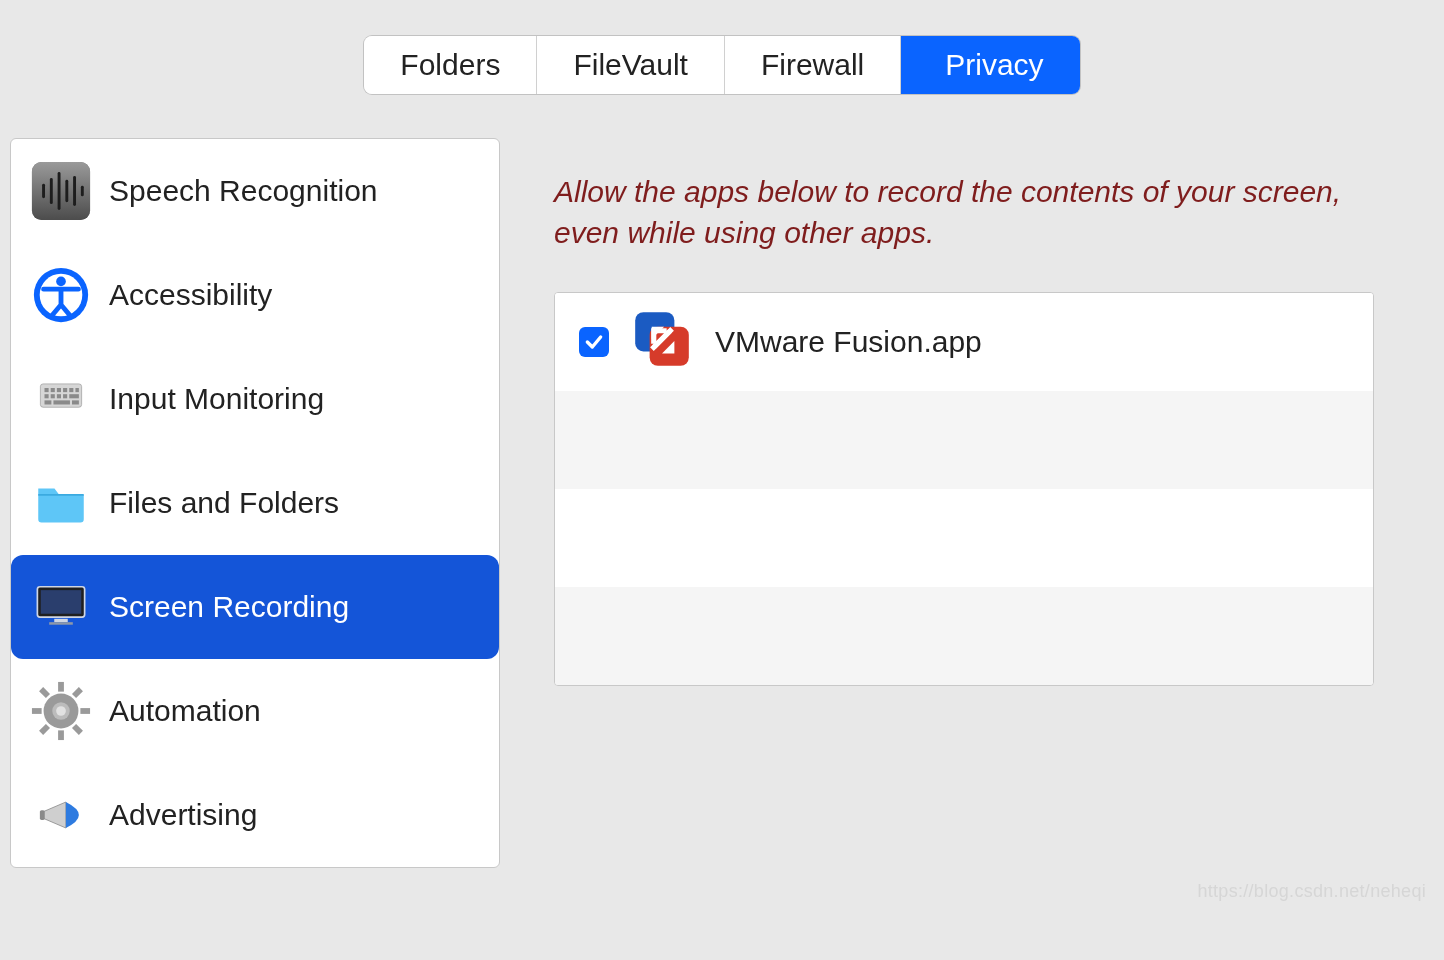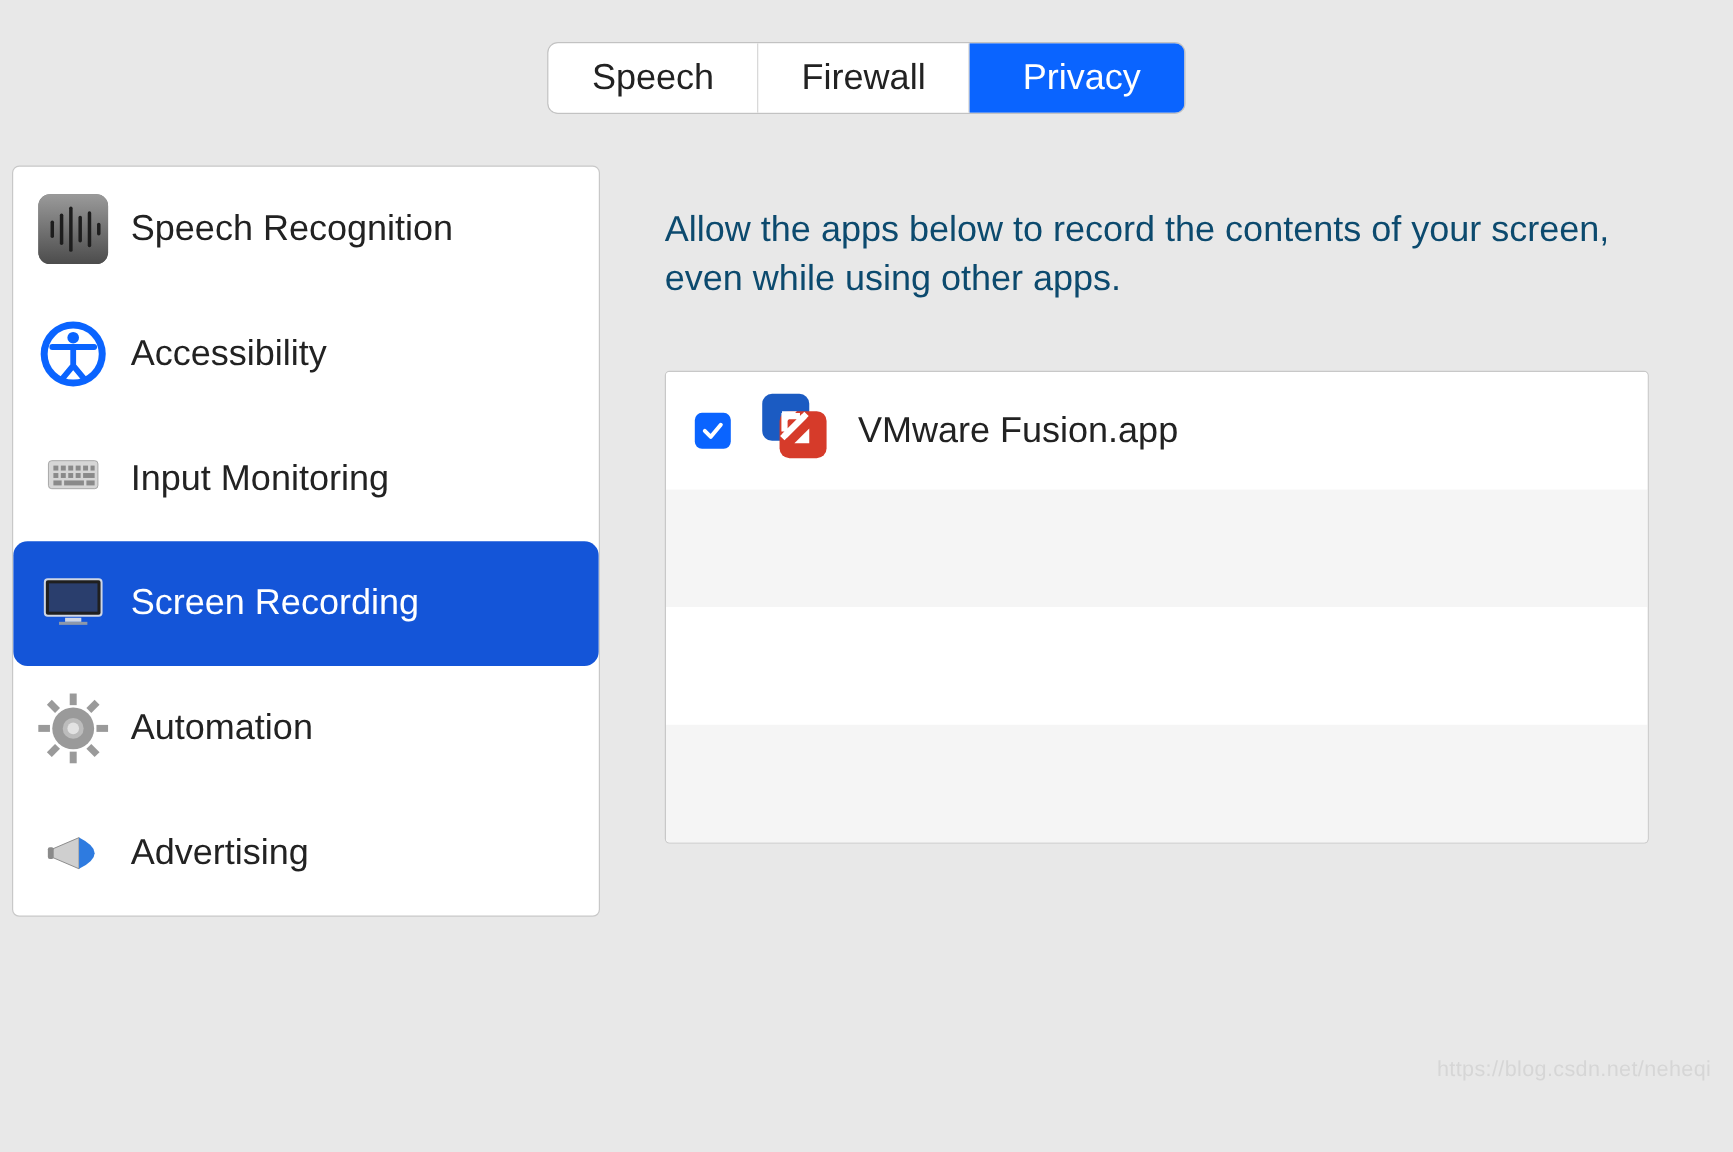--- a/index.html
+++ b/index.html
@@ -142,7 +142,7 @@
 <div class="tabbar">
   <div class="seg">
     <div class="seg-item">
-      <span>Speech</span>
+      <span>Folders</span>
     </div>
     <div class="seg-item">
       <span>Firewall</span>

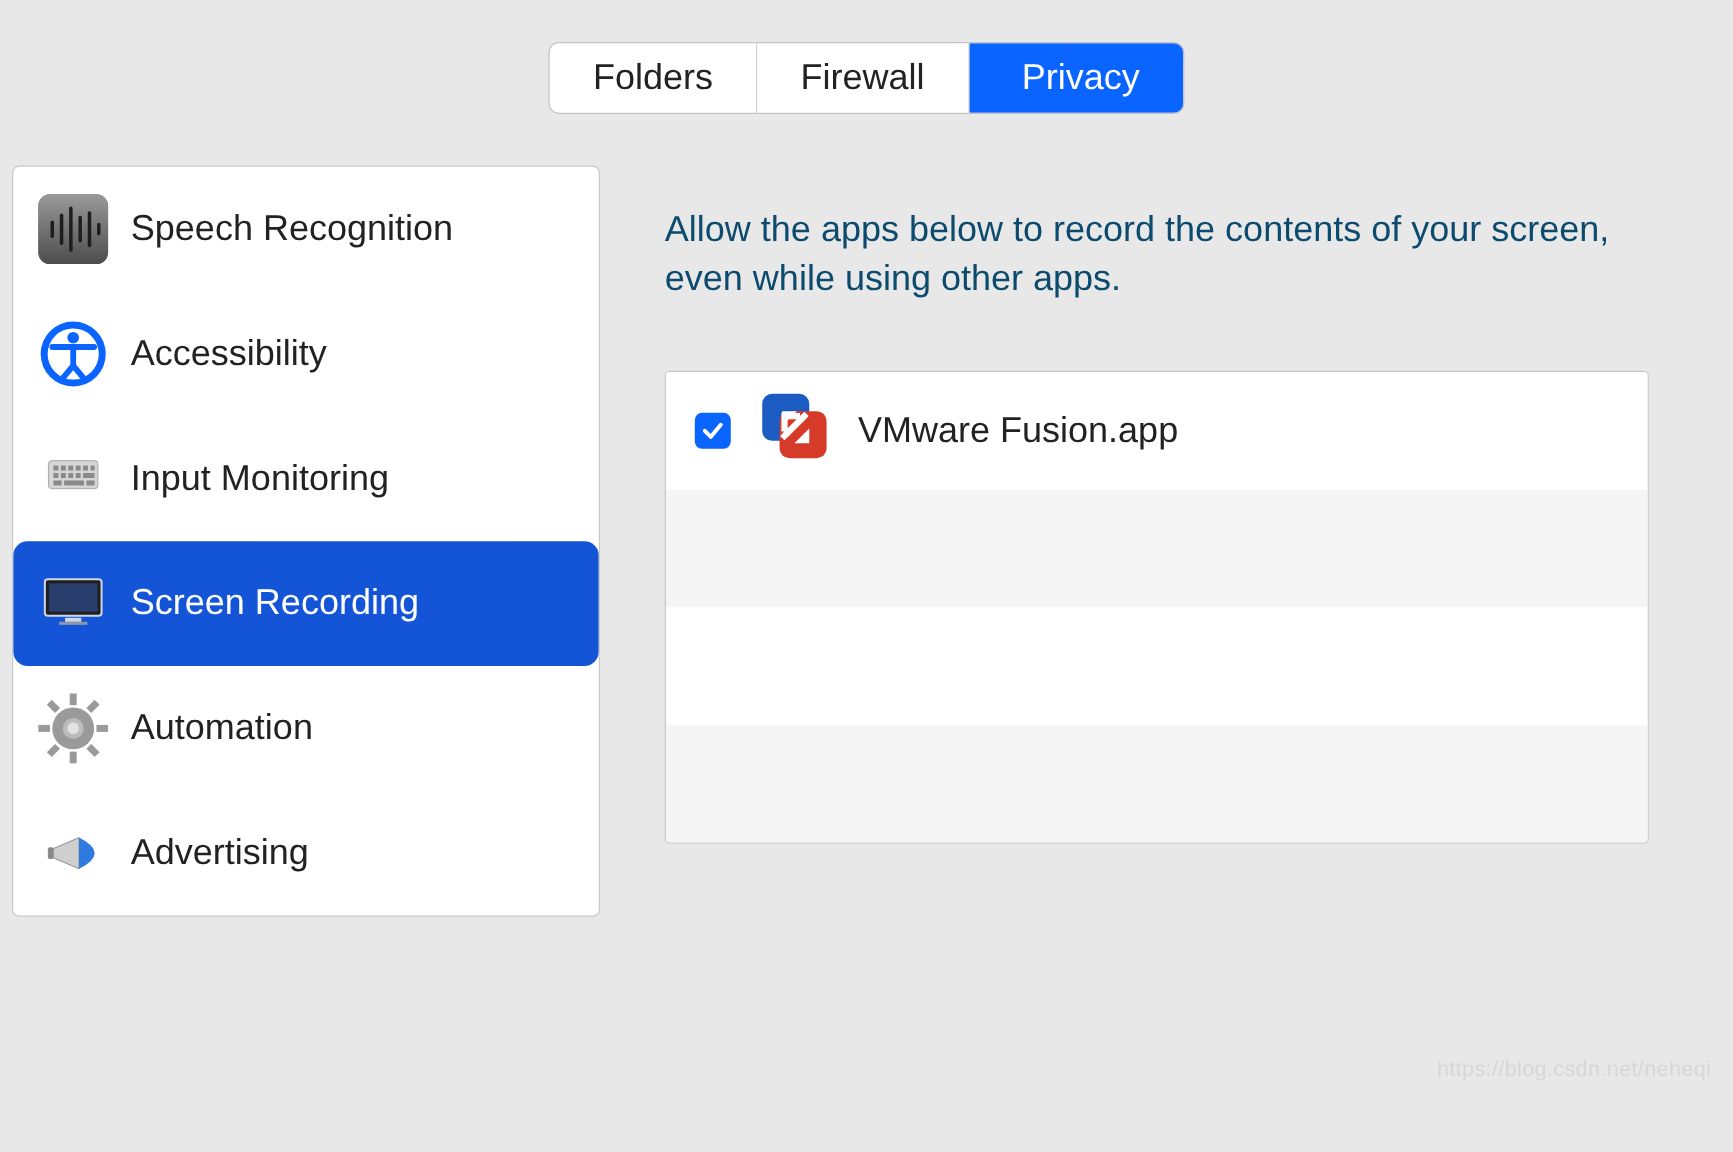--- a/index.html
+++ b/index.html
@@ -143,6 +143,9 @@
   <div class="seg">
     <div class="seg-item">
       <span>Folders</span>
+    </div>
+    <div class="seg-item">
+      <span>FileVault</span>
     </div>
     <div class="seg-item">
       <span>Firewall</span>

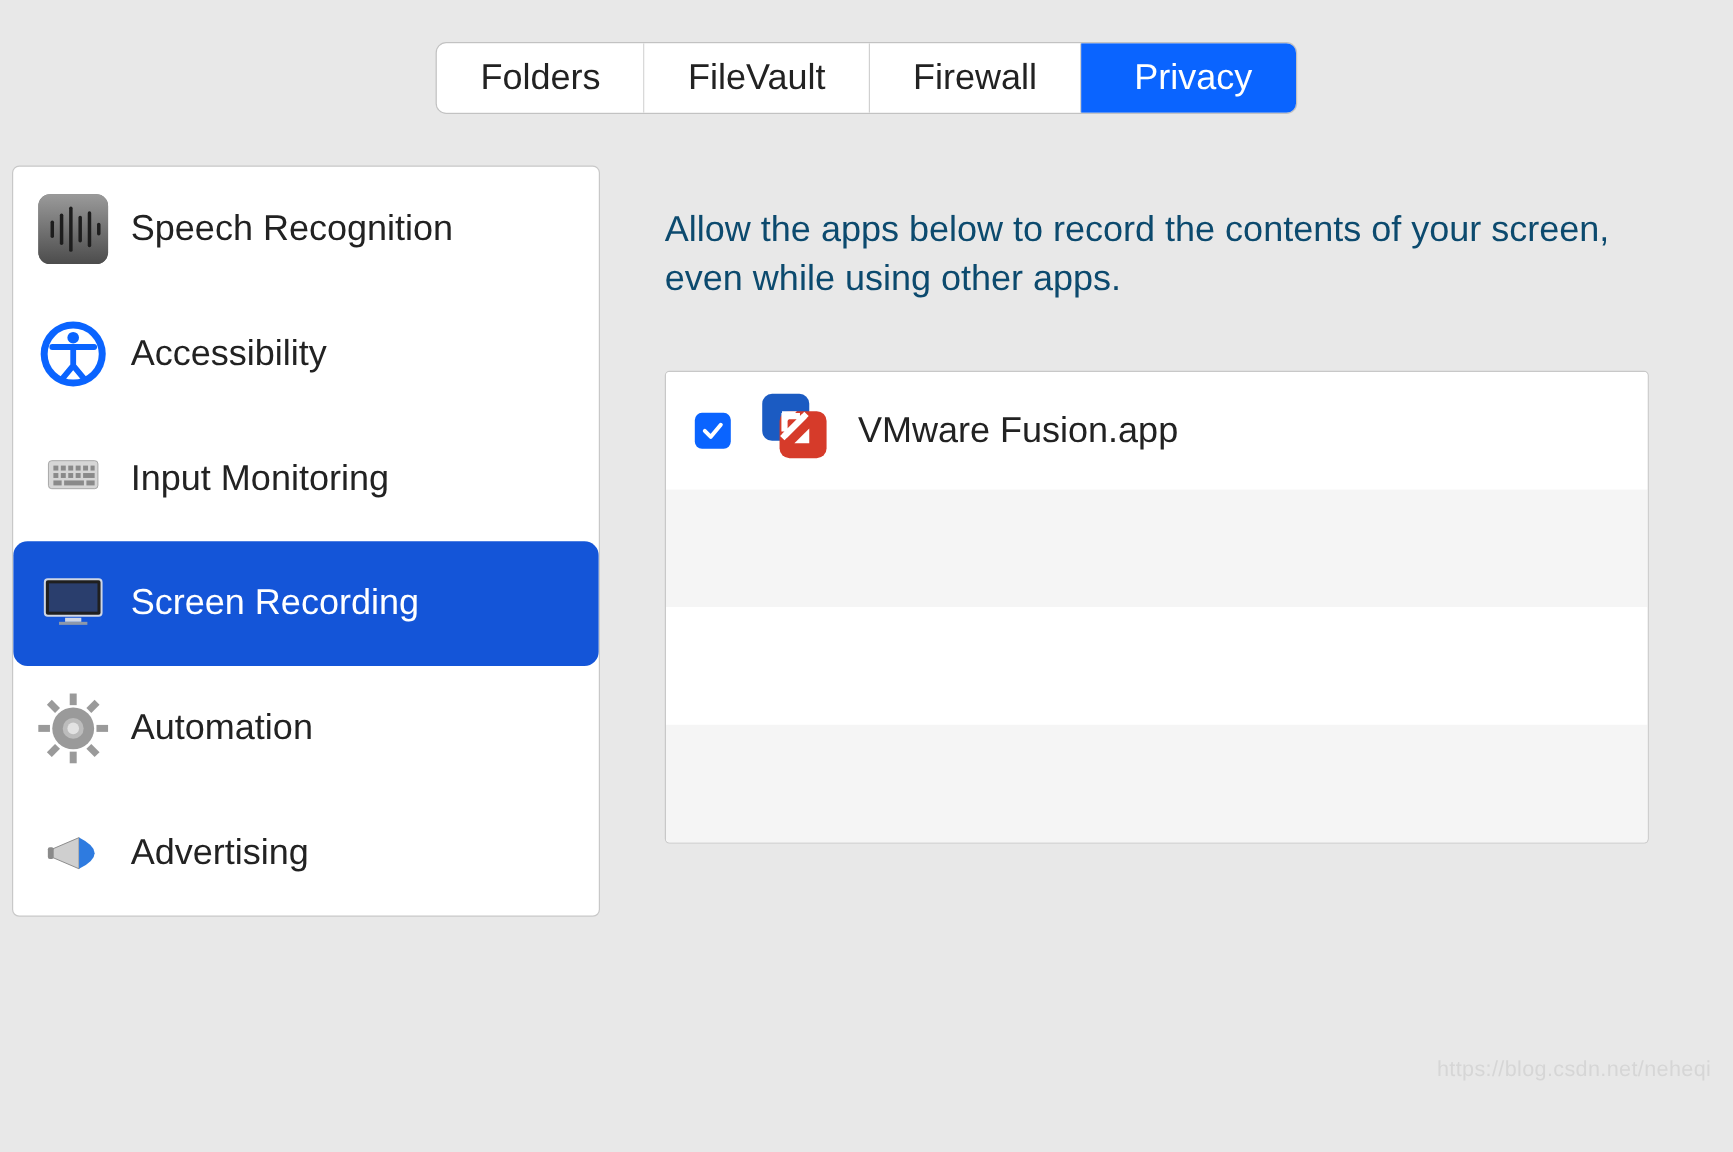--- a/index.html
+++ b/index.html
@@ -95,8 +95,9 @@
   .detail-desc {
     font-size: 30px;
     line-height: 1.35;
-    color: #0c4a6e;
-    margin-bottom: 56px;
+    color: #7f1d1d;
+    margin-bottom: 39px;
+    font-style: italic;
   }
   .app-list {
     background: #fff;

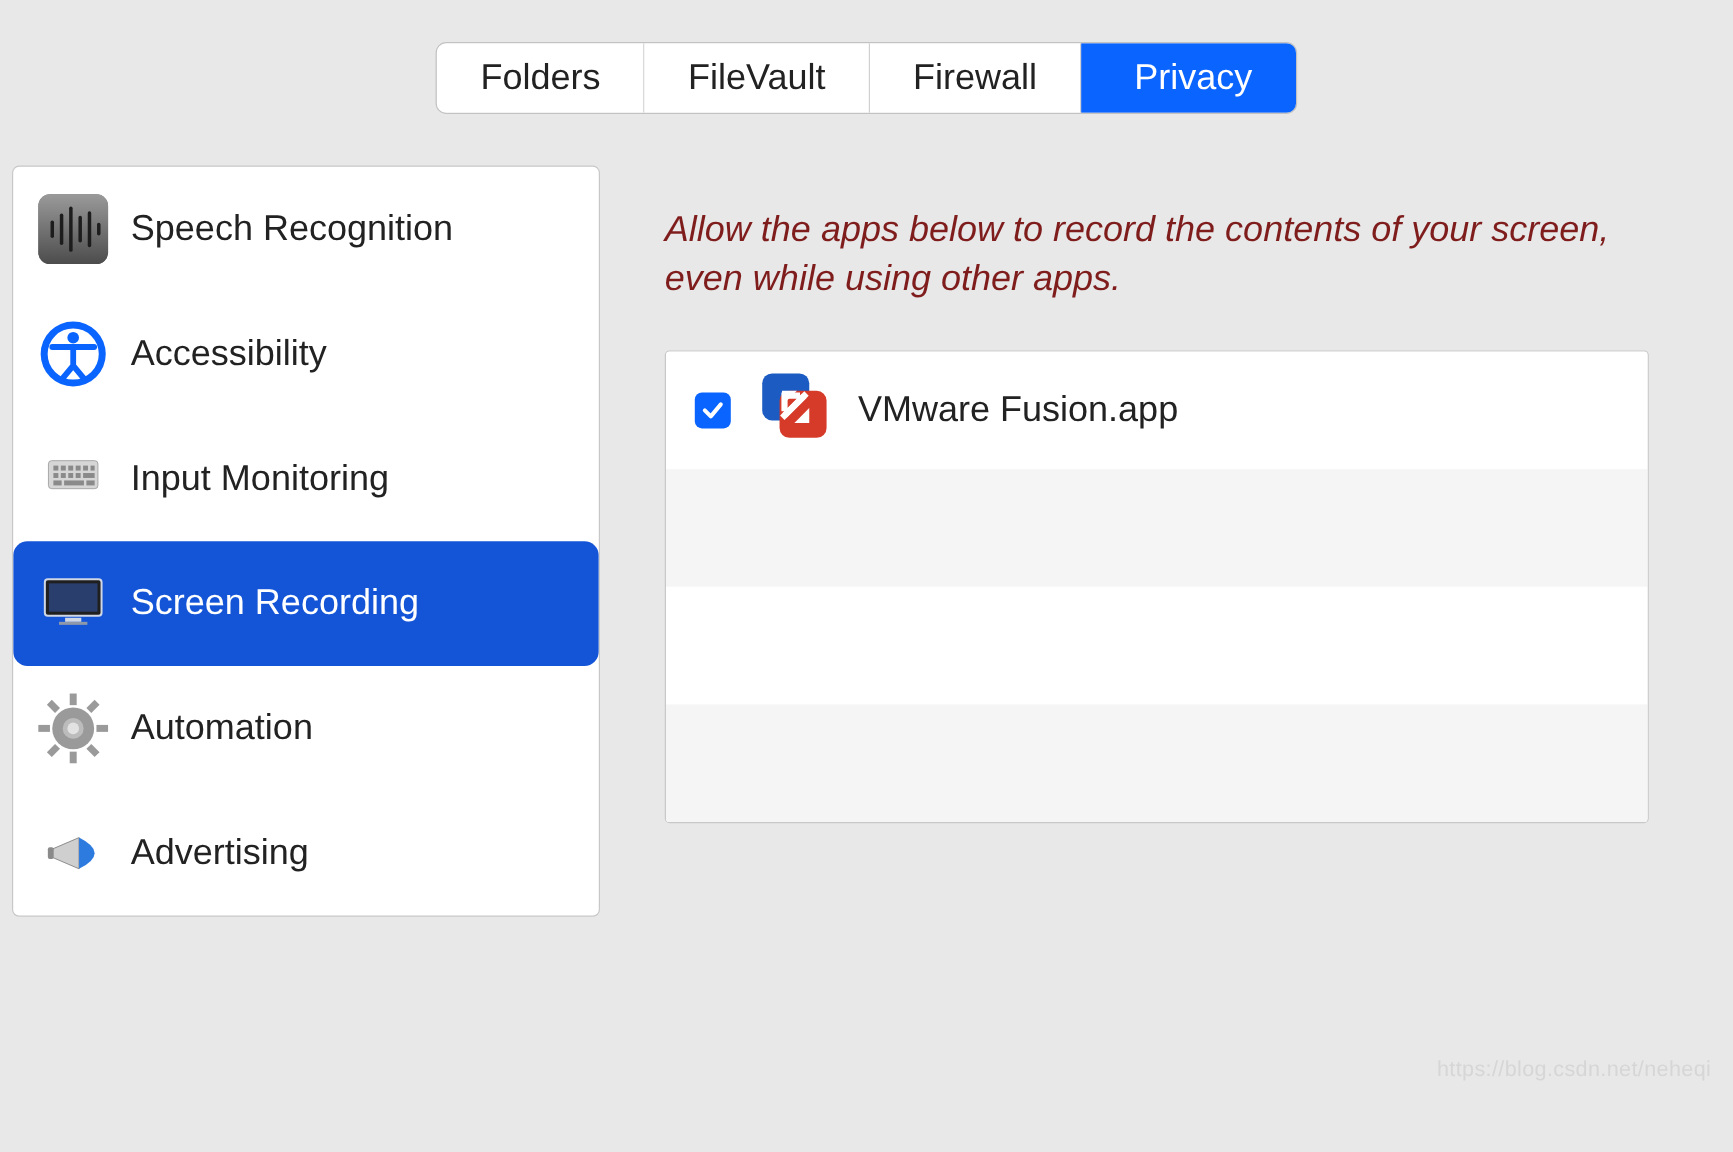--- a/index.html
+++ b/index.html
@@ -223,6 +223,15 @@
     </div>
 
 
+    <div class="side-item">
+      <span class="icon">
+        <svg viewBox="0 0 64 64" width="62" height="52">
+          <path d="M4 14 h20 l6 8 h30 v30 a4 4 0 0 1 -4 4 H8 a4 4 0 0 1 -4 -4 Z" fill="#5EC6F7"></path>
+          <path d="M4 22 h56" stroke="#3BAAE0" stroke-width="2"></path>
+        </svg>
+      </span>
+      <span>Files and Folders</span>
+    </div>
 
     <div class="side-item active">
       <span class="icon">

